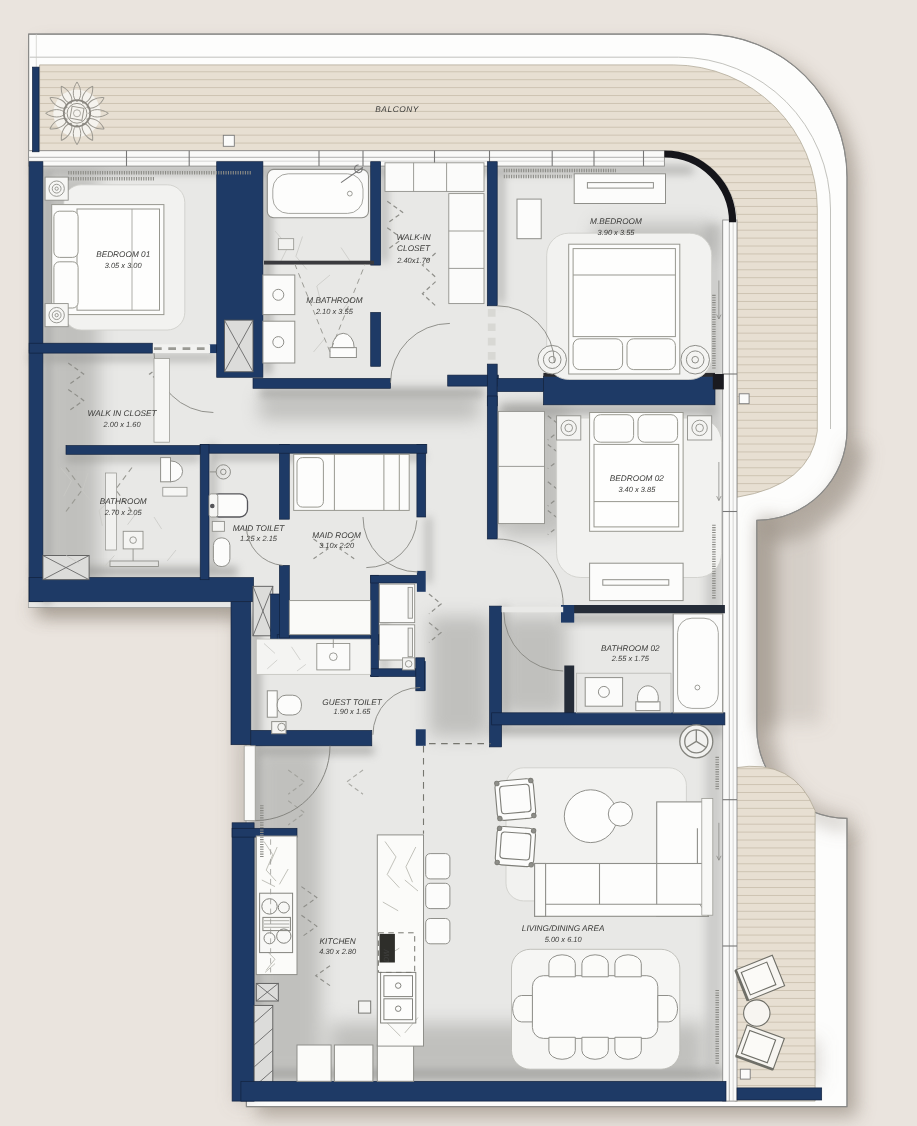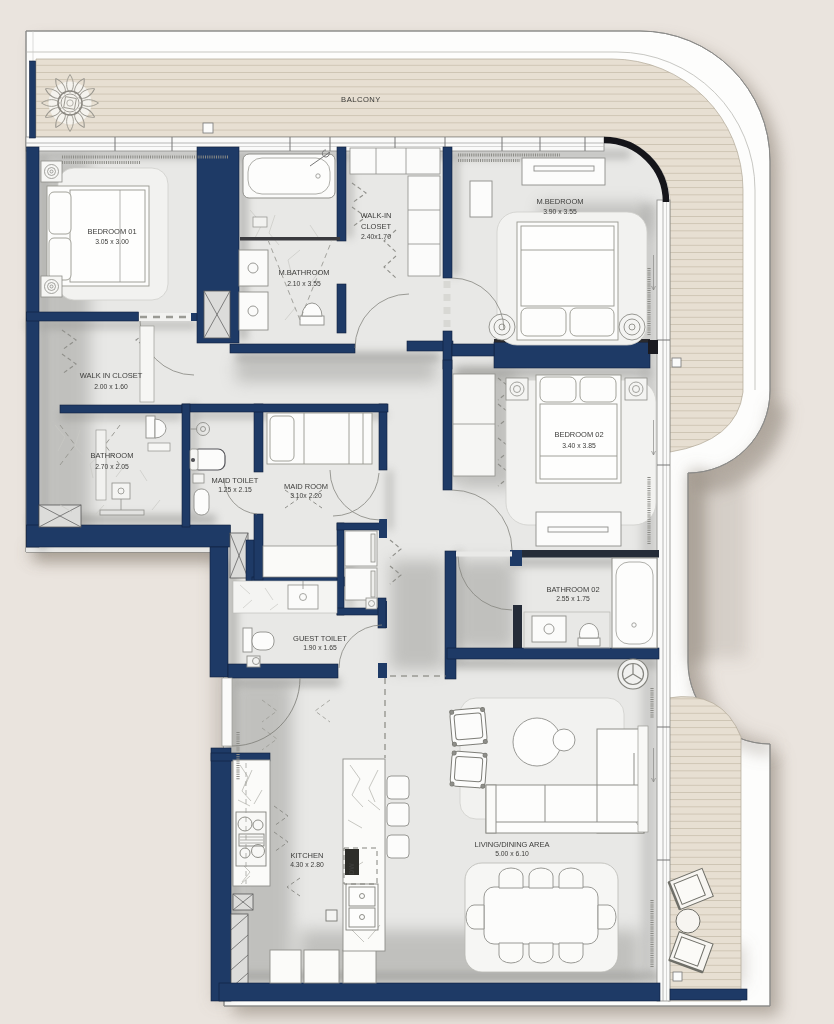--- a/index.html
+++ b/index.html
@@ -3,7 +3,7 @@
 <meta charset="utf-8">
 <style>
 html,body{margin:0;padding:0;background:#eae4de;}
-#wrap{width:834px;height:1024px;overflow:hidden;position:relative;font-family:"Liberation Sans",sans-serif;}
+#wrap{width:834px;height:1024px;overflow:hidden;position:relative;font-family:"Liberation Sans",sans-serif;font-style:italic;}
 svg{display:block;}
 text{font-family:"Liberation Sans",sans-serif;fill:#3c3c3a;}
 </style>

